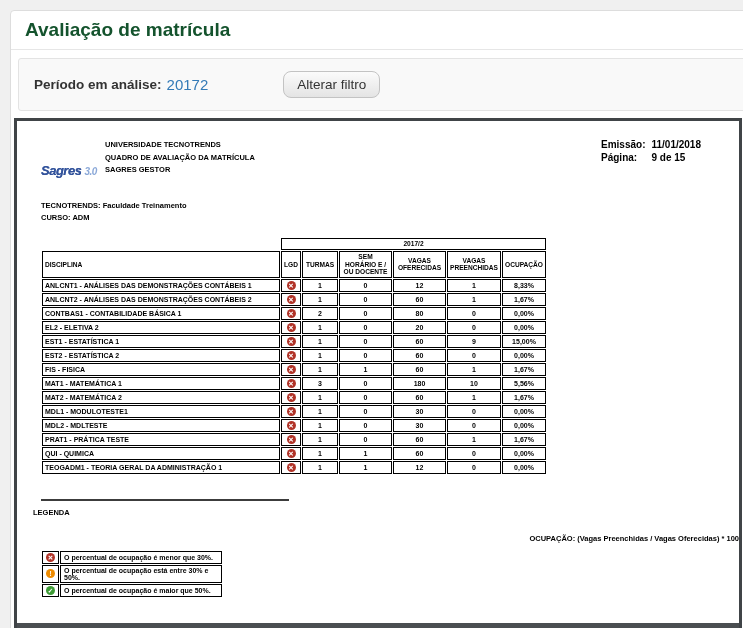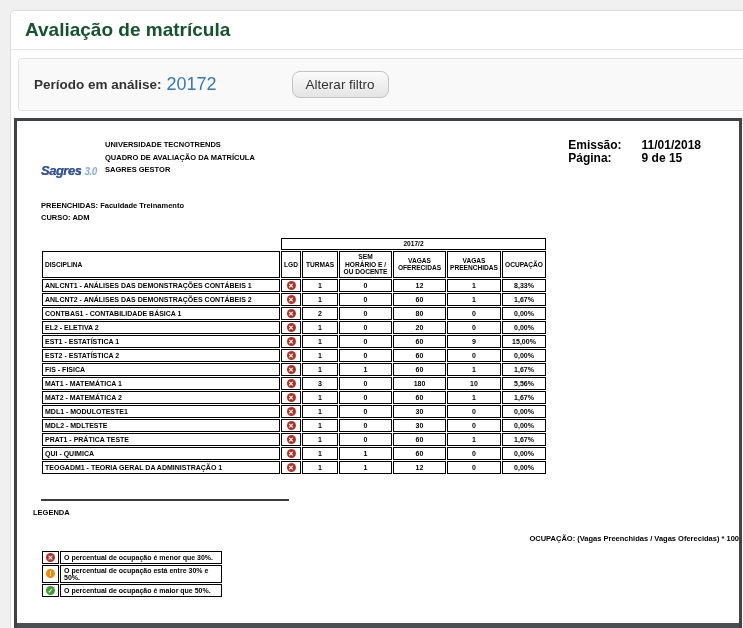--- a/index.html
+++ b/index.html
@@ -42,7 +42,7 @@
     align-items: center;
   }
   .filter-label { font-weight: bold; font-size: 13.5px; color: #333; text-align: center; }
-  .filter-value { font-size: 18px; color: #337ab7; margin-left: 5px; }
+  .filter-value { font-size: 15px; color: #337ab7; margin-left: 5px; }
   .filter-button {
     margin-left: 75px;
     padding: 5px 13px;

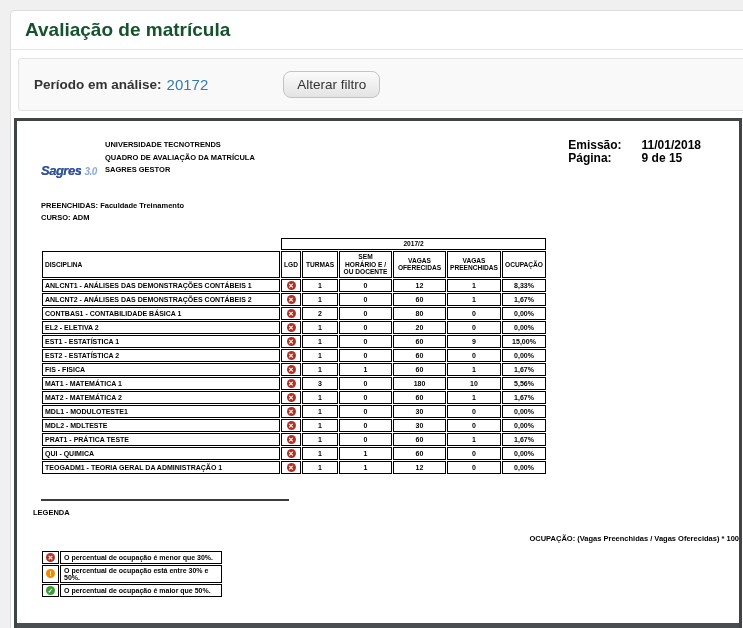--- a/index.html
+++ b/index.html
@@ -106,8 +106,8 @@
     margin-left: auto;
     display: grid;
     grid-template-columns: auto auto;
-    column-gap: 20px;
-    font-size: 12px;
+    column-gap: 6px;
+    font-size: 10px;
     font-weight: bold;
     line-height: 12.5px;
   }

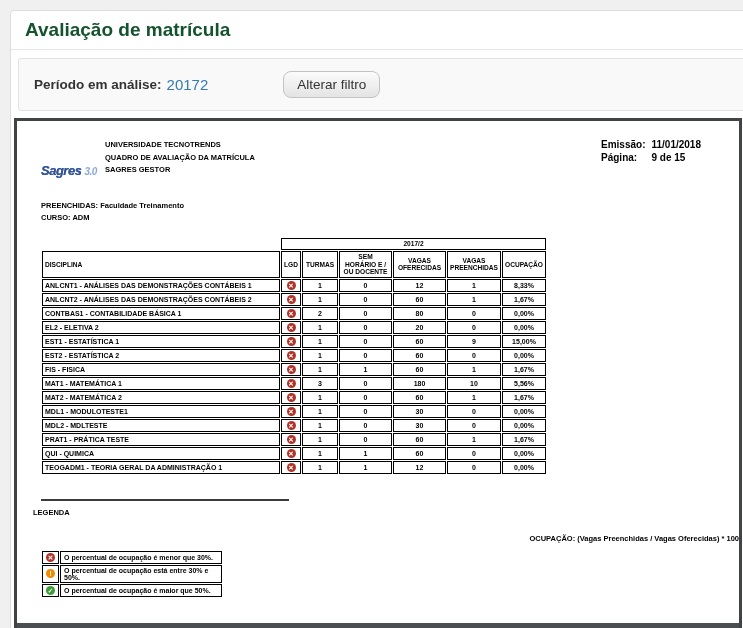--- a/index.html
+++ b/index.html
@@ -233,7 +233,7 @@
       </div>
 
       <div class="report-meta">
-        <div><span>PREENCHIDAS:</span> <span>Faculdade Treinamento</span></div>
+        <div><span>TECNOTRENDS:</span> <span>Faculdade Treinamento</span></div>
         <div><span>CURSO:</span> <span>ADM</span></div>
       </div>
 

